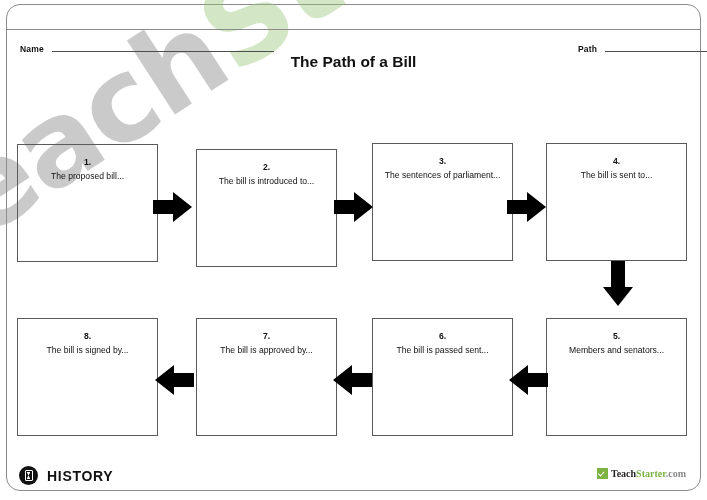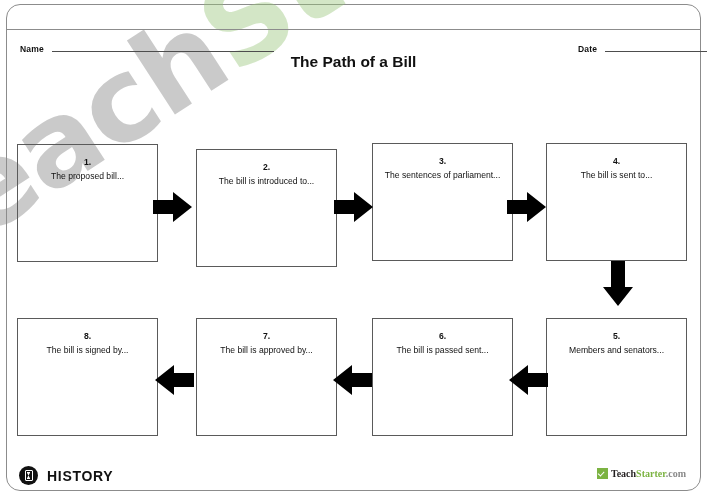--- a/index.html
+++ b/index.html
@@ -293,7 +293,7 @@
     <span class="field-rule"></span>
   </div>
   <div class="field" id="date-field">
-    <span class="field-label">Date</span>
+    <span class="field-label">Path</span>
     <span class="field-rule"></span>
   </div>
 

